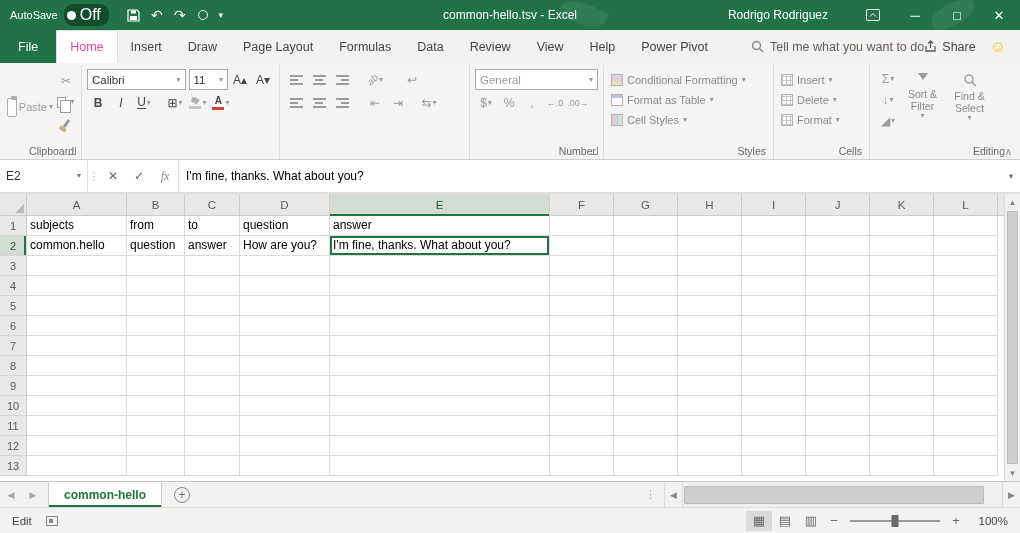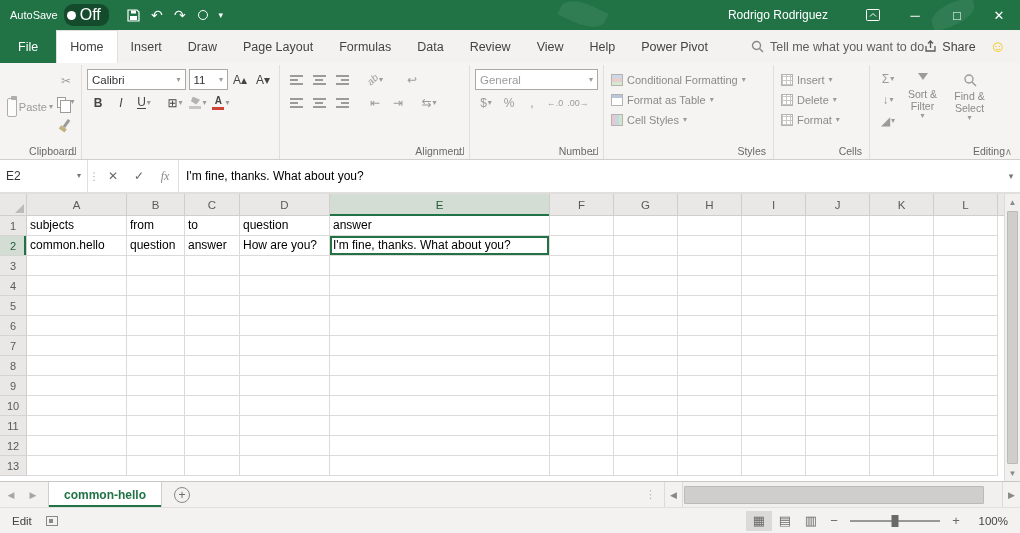--- a/index.html
+++ b/index.html
@@ -160,6 +160,7 @@
         </span>
       <span class="qbtn qchev">▾</span>
     </div>
+    <div class="tb-title">common-hello.tsv - Excel</div>
     <div class="tb-right">
       <span class="tb-user">Rodrigo Rodriguez</span>
       <span class="wbtn">

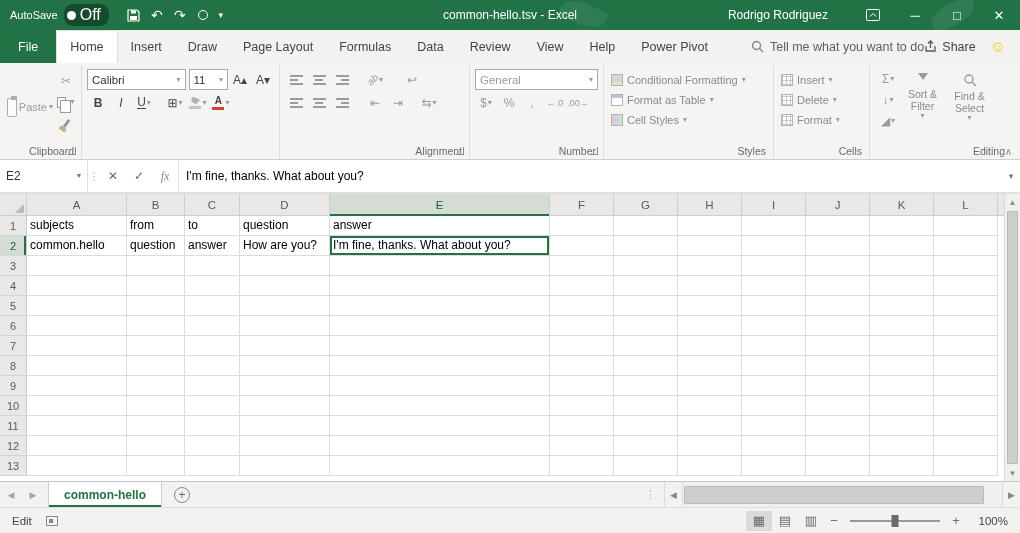--- a/index.html
+++ b/index.html
@@ -29,7 +29,7 @@
 .rtabs{display:flex;align-items:stretch}
 .rtab{padding:0 13px;display:flex;align-items:center;font-size:12.5px;color:#444}
 .rtab.file{background:#217346;color:#fff;padding:0 18px}
-.rtab.active{background:#fff;color:#404040;border:1px solid #e1dfdd;border-bottom:none}
+.rtab.active{background:#fff;color:#ec4899;border:1px solid #e1dfdd;border-bottom:none}
 .tellme{display:flex;align-items:center;gap:6px;margin-left:30px;font-size:12.5px;color:#605e5c}
 .share{display:flex;align-items:center;gap:5px;font-size:12.5px;color:#444;margin-left:auto;margin-right:14px}
 .smileybtn{display:flex;align-items:center;margin-right:14px;font-size:16px;color:#f2c811}

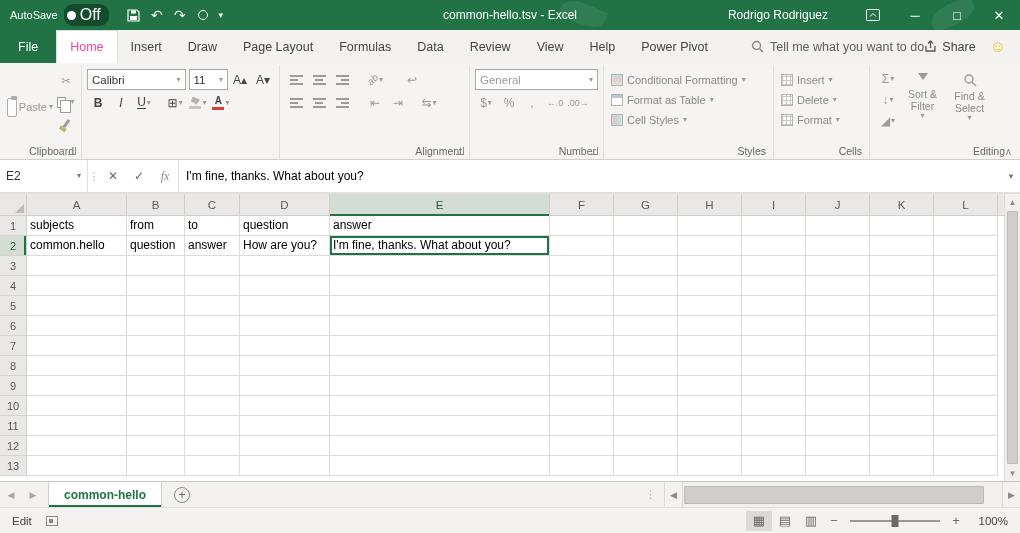--- a/index.html
+++ b/index.html
@@ -353,10 +353,6 @@
             </span>
         </div>
       </div>
-      <div class="glabel">
-          <span>Alignment</span>
-          <span class="launcher"></span>
-        </div>
     </div>
 
     <div class="rgroup" style="width:134px">

